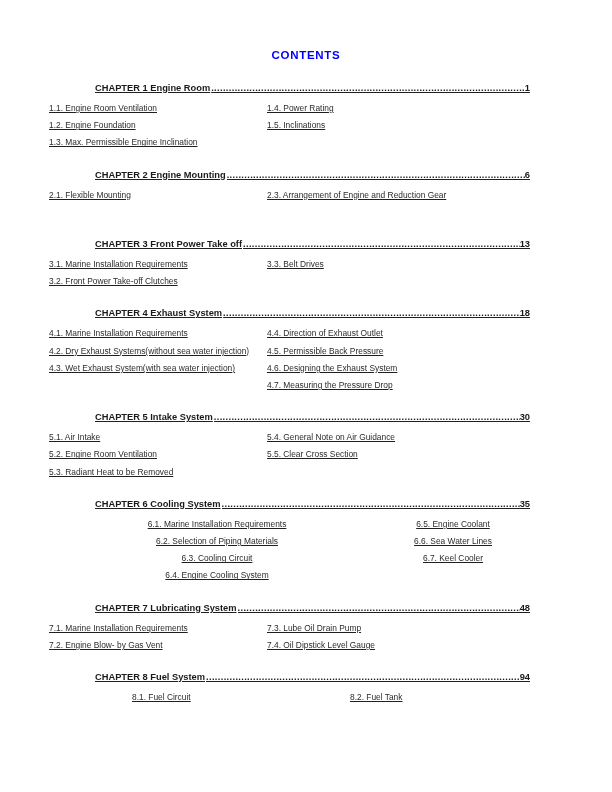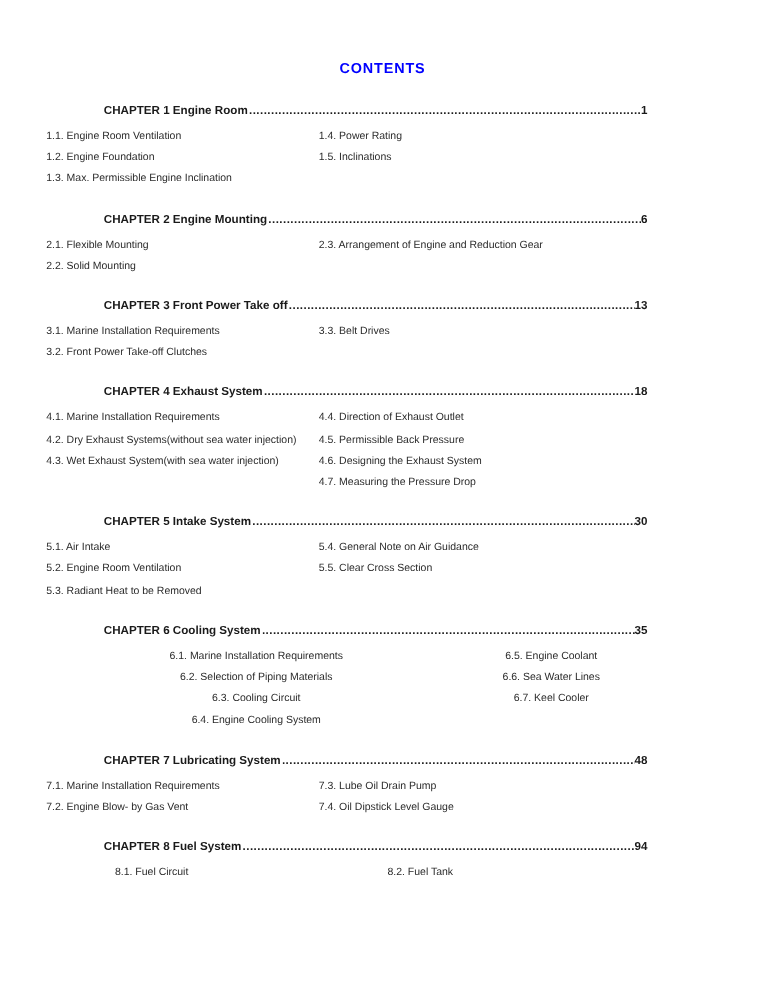--- a/index.html
+++ b/index.html
@@ -34,8 +34,9 @@
   .chapters {
     position: absolute;
     top: 82px;
-    left: 0;
+    left: 12px;
     width: 600px;
+    text-decoration: underline;
   }
   .chapter {
     margin-bottom: 17px;

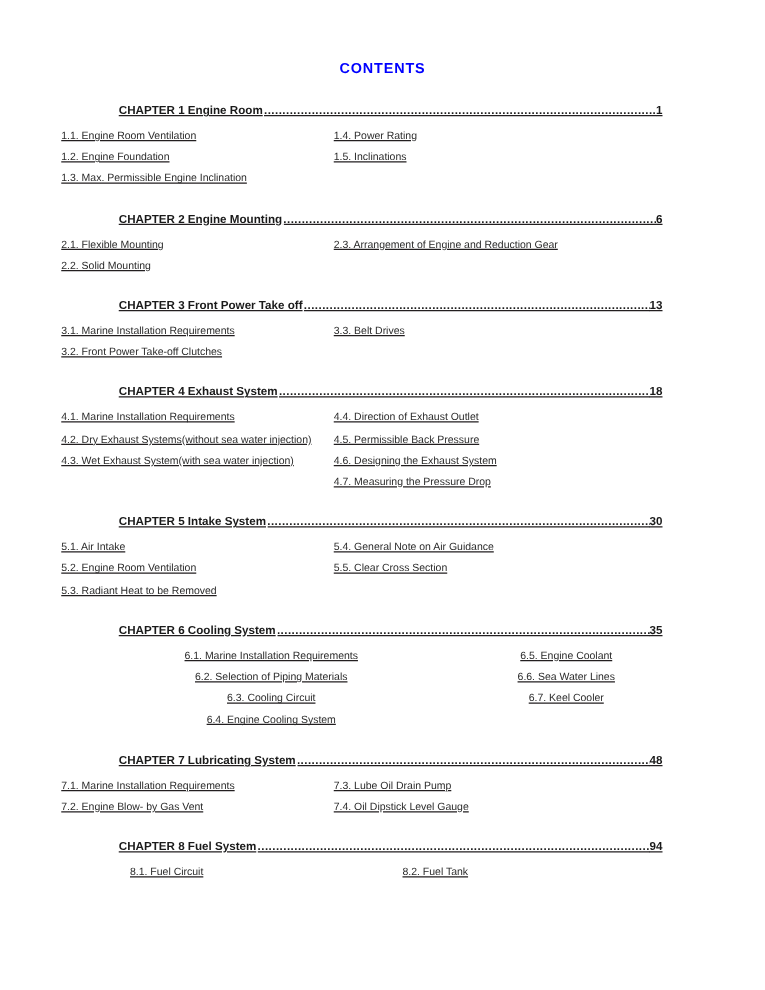--- a/index.html
+++ b/index.html
@@ -134,7 +134,6 @@
         <div class="entries">
           <div class="entry">2.1. Flexible Mounting</div>
           <div class="entry col2">2.3. Arrangement of Engine and Reduction Gear</div>
-          <div class="entry">2.2. Solid Mounting</div>
           <div class="entry col2 spacer">.</div>
         </div>
       </div>

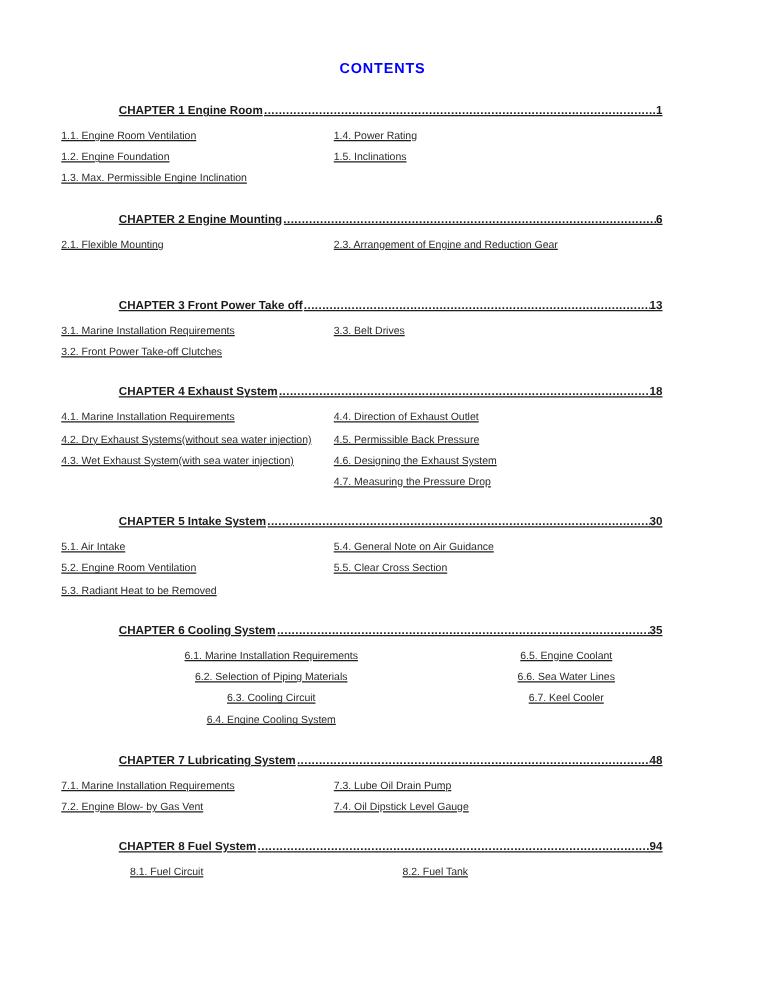--- a/index.html
+++ b/index.html
@@ -83,7 +83,7 @@
     row-gap: 0px;
   }
   .chapter.indented .entries {
-    margin-left: 92px;
+    margin-left: 120px;
   }
   .chapter.deep-entries .entries {
     margin-left: 96px;

